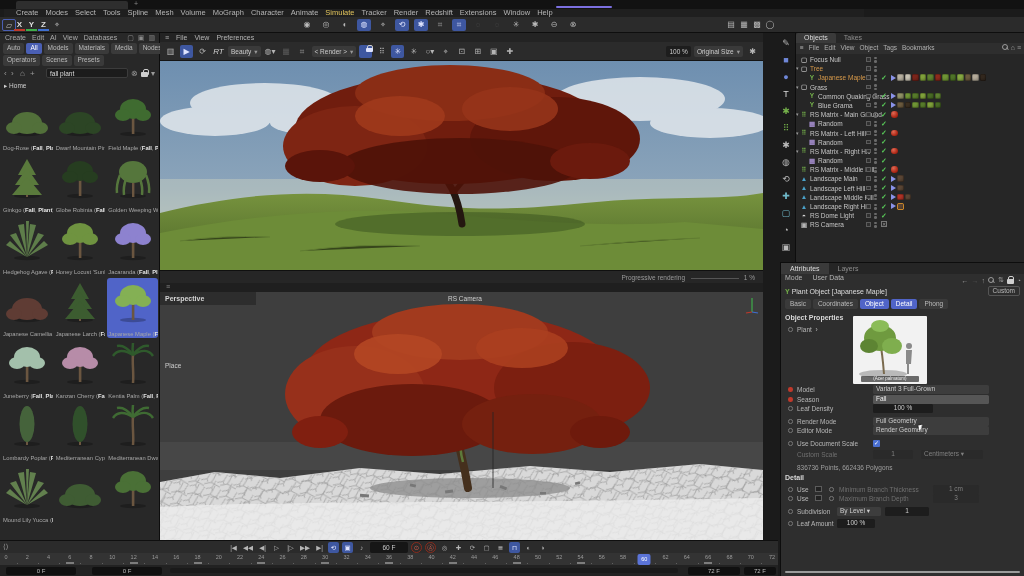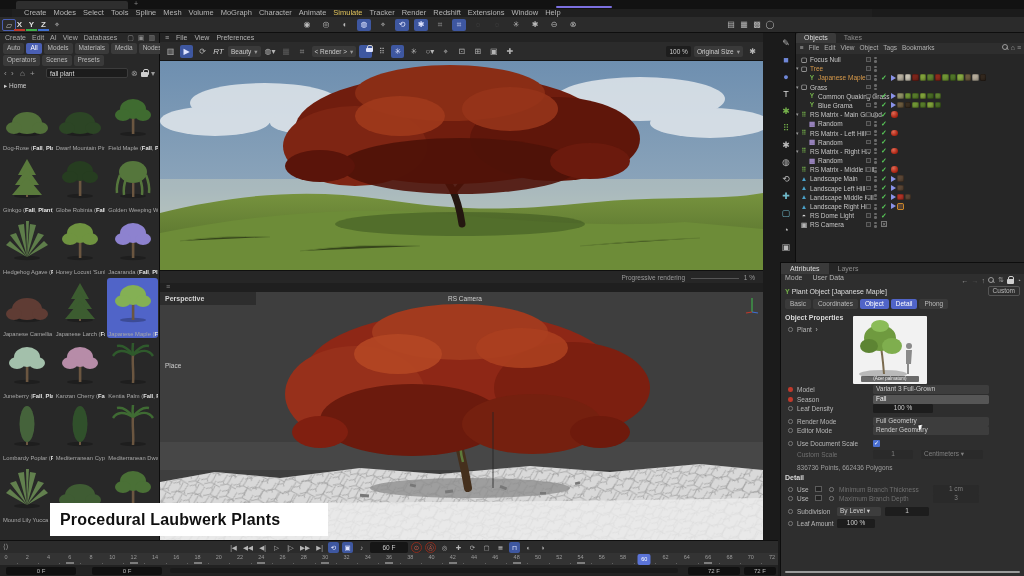--- a/index.html
+++ b/index.html
@@ -11,7 +11,7 @@
 .doc-tab{position:absolute;left:16px;top:1px;width:112px;height:8px;background:#2e2e2e;border-radius:2px 2px 0 0}
 .tab-plus{position:absolute;left:134px;top:0;color:#888;font-size:7px}
 .layout-underline{position:absolute;left:556px;top:6px;width:56px;height:2px;background:#7b6fe0;border-radius:1px}
-.menubar{position:absolute;left:12px;top:9px;width:860px;height:8px;background:#1f1f1f;white-space:nowrap;padding-left:12px}
+.menubar{position:absolute;left:4px;top:9px;width:860px;height:8px;background:#1f1f1f;white-space:nowrap;padding-left:12px}
 .menubar span{display:inline-block;font-size:7.5px;line-height:8px;color:#b5b5b5;margin-right:7px}
 .menubar span.active{color:#e0c35c}
 .toolbar2{position:absolute;left:0;top:17px;width:1024px;height:16px;background:#2b2b2b;border-bottom:1px solid #0e0e0e}

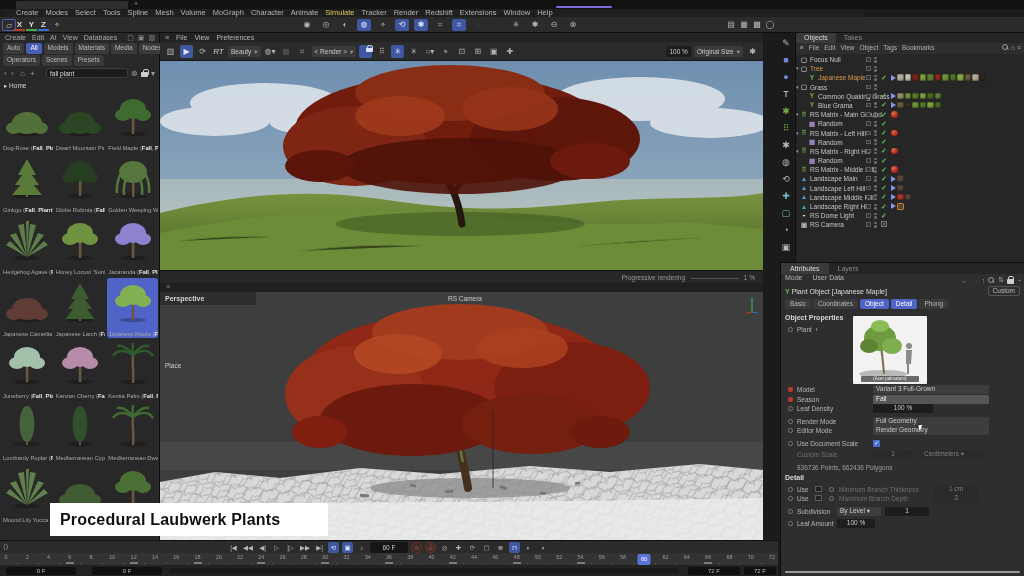--- a/index.html
+++ b/index.html
@@ -1108,9 +1108,6 @@
     <span class="ffield" style="left:744px;width:32px">72 F</span>
   </div>
 
-  <div class="title-box">
-      <span>Procedural Laubwerk Plants</span>
-    </div>
 </div>
 
 </body></html>

